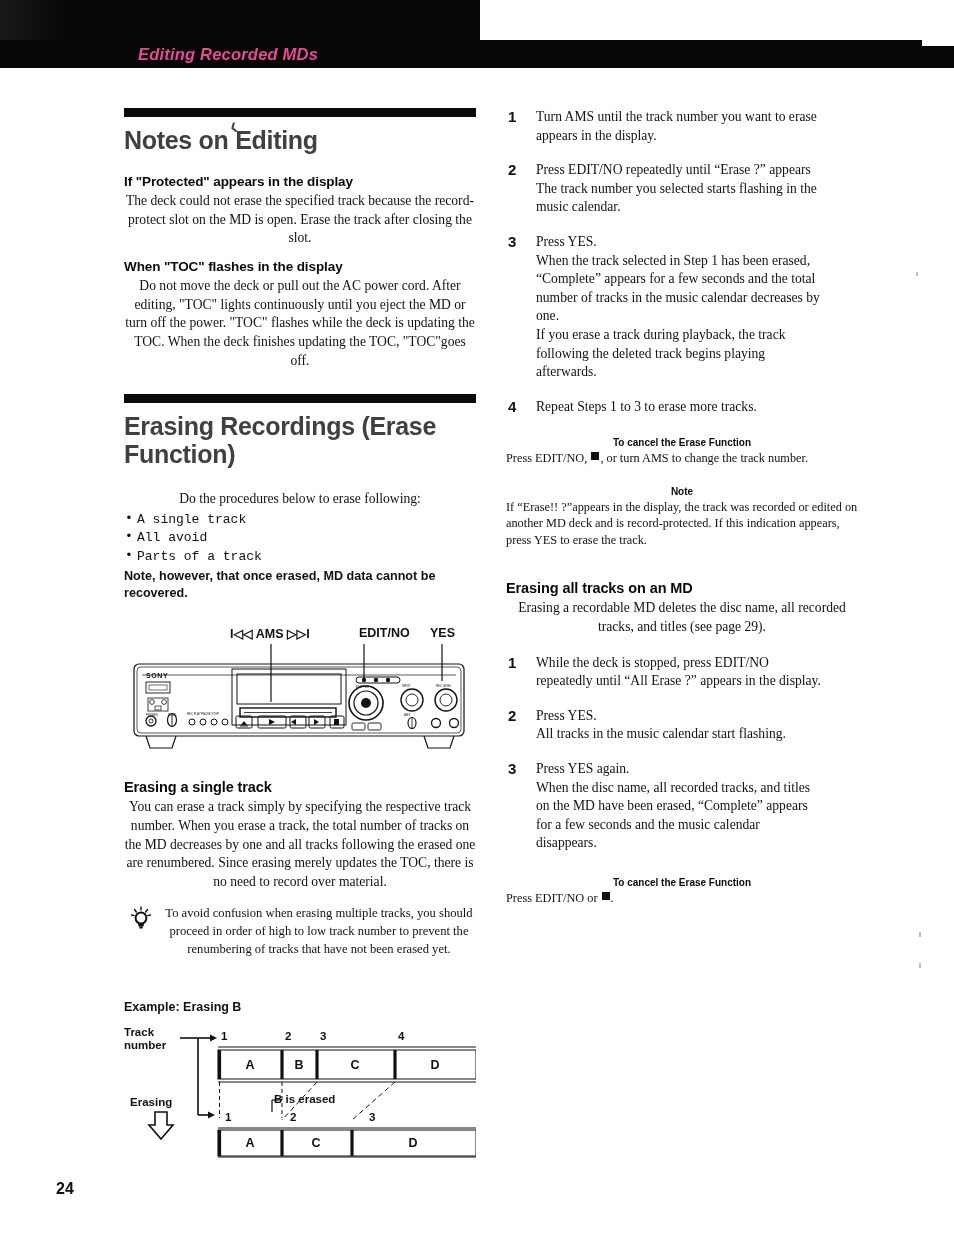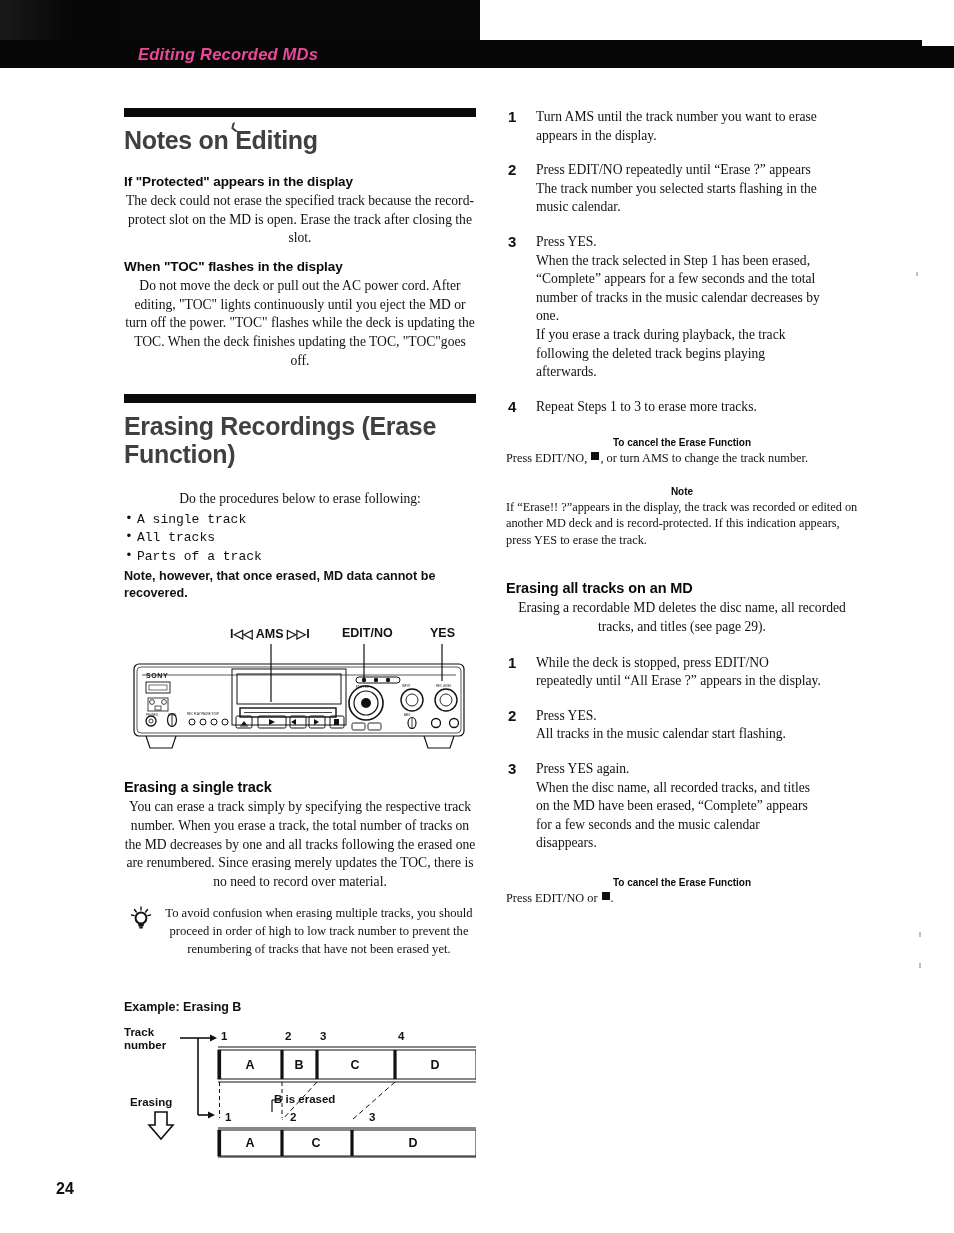--- a/index.html
+++ b/index.html
@@ -171,7 +171,7 @@
   <p class="body" style="margin-bottom:2px;">Do the procedures below to erase following:</p>
   <ul class="bullets">
     <li>A single track</li>
-    <li>All tracks</li>
+    <li>All avoid</li>
     <li>Parts of a track</li>
   </ul>
   <p class="boldnote">Note, however, that once erased, MD data cannot be recovered.</p>

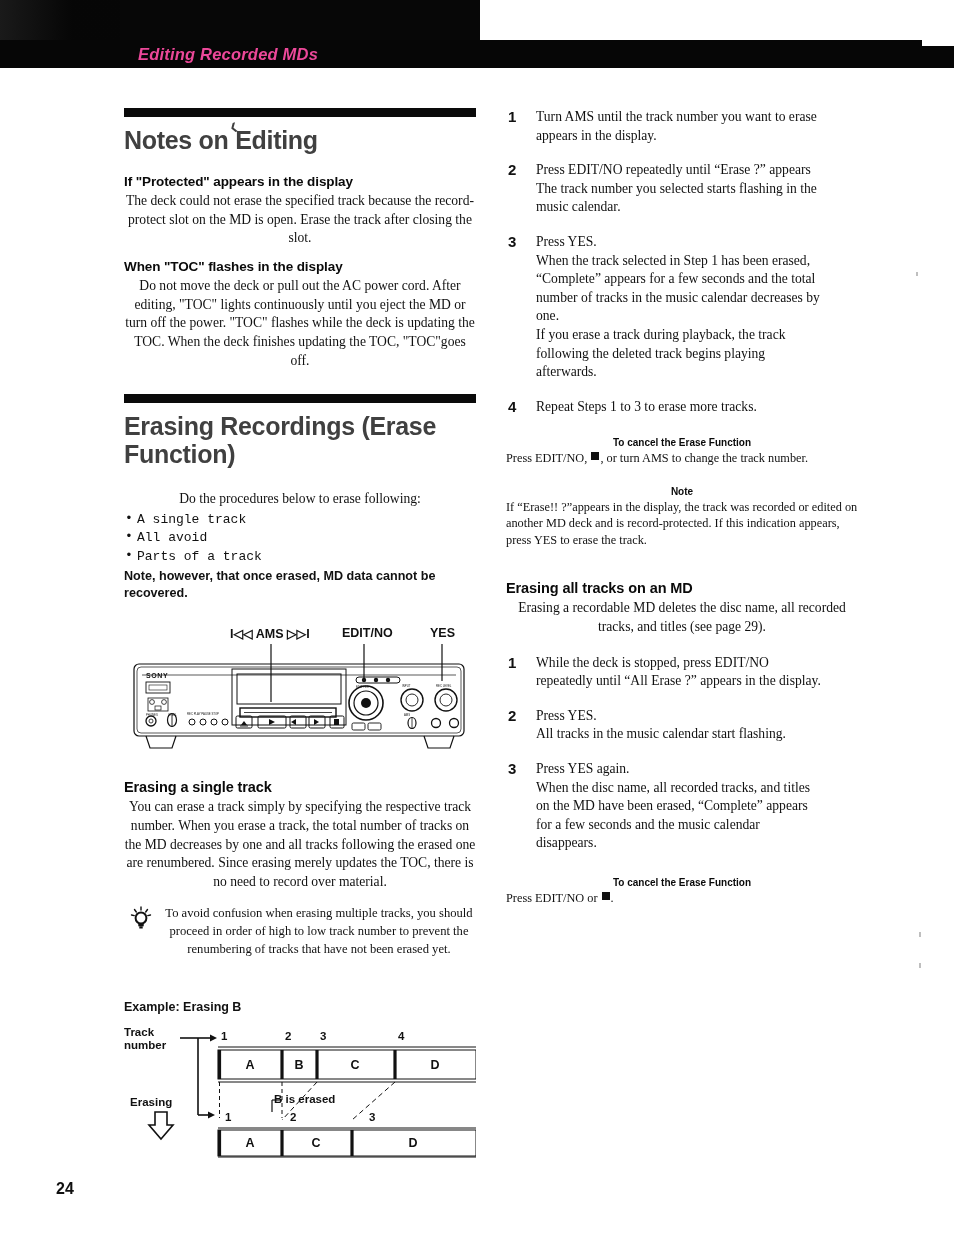--- a/index.html
+++ b/index.html
@@ -178,7 +178,7 @@
 
   <div id="deck-fig">
     <div class="cap" style="left:106px;">I◁◁ AMS ▷▷I</div>
-    <div class="cap" style="left:218px;">EDIT/NO</div>
+    <div class="cap" style="left:235px;">EDIT/NO</div>
     <div class="cap" style="left:306px;">YES</div>
 
     <svg width="352" height="135" viewBox="0 0 352 135">

